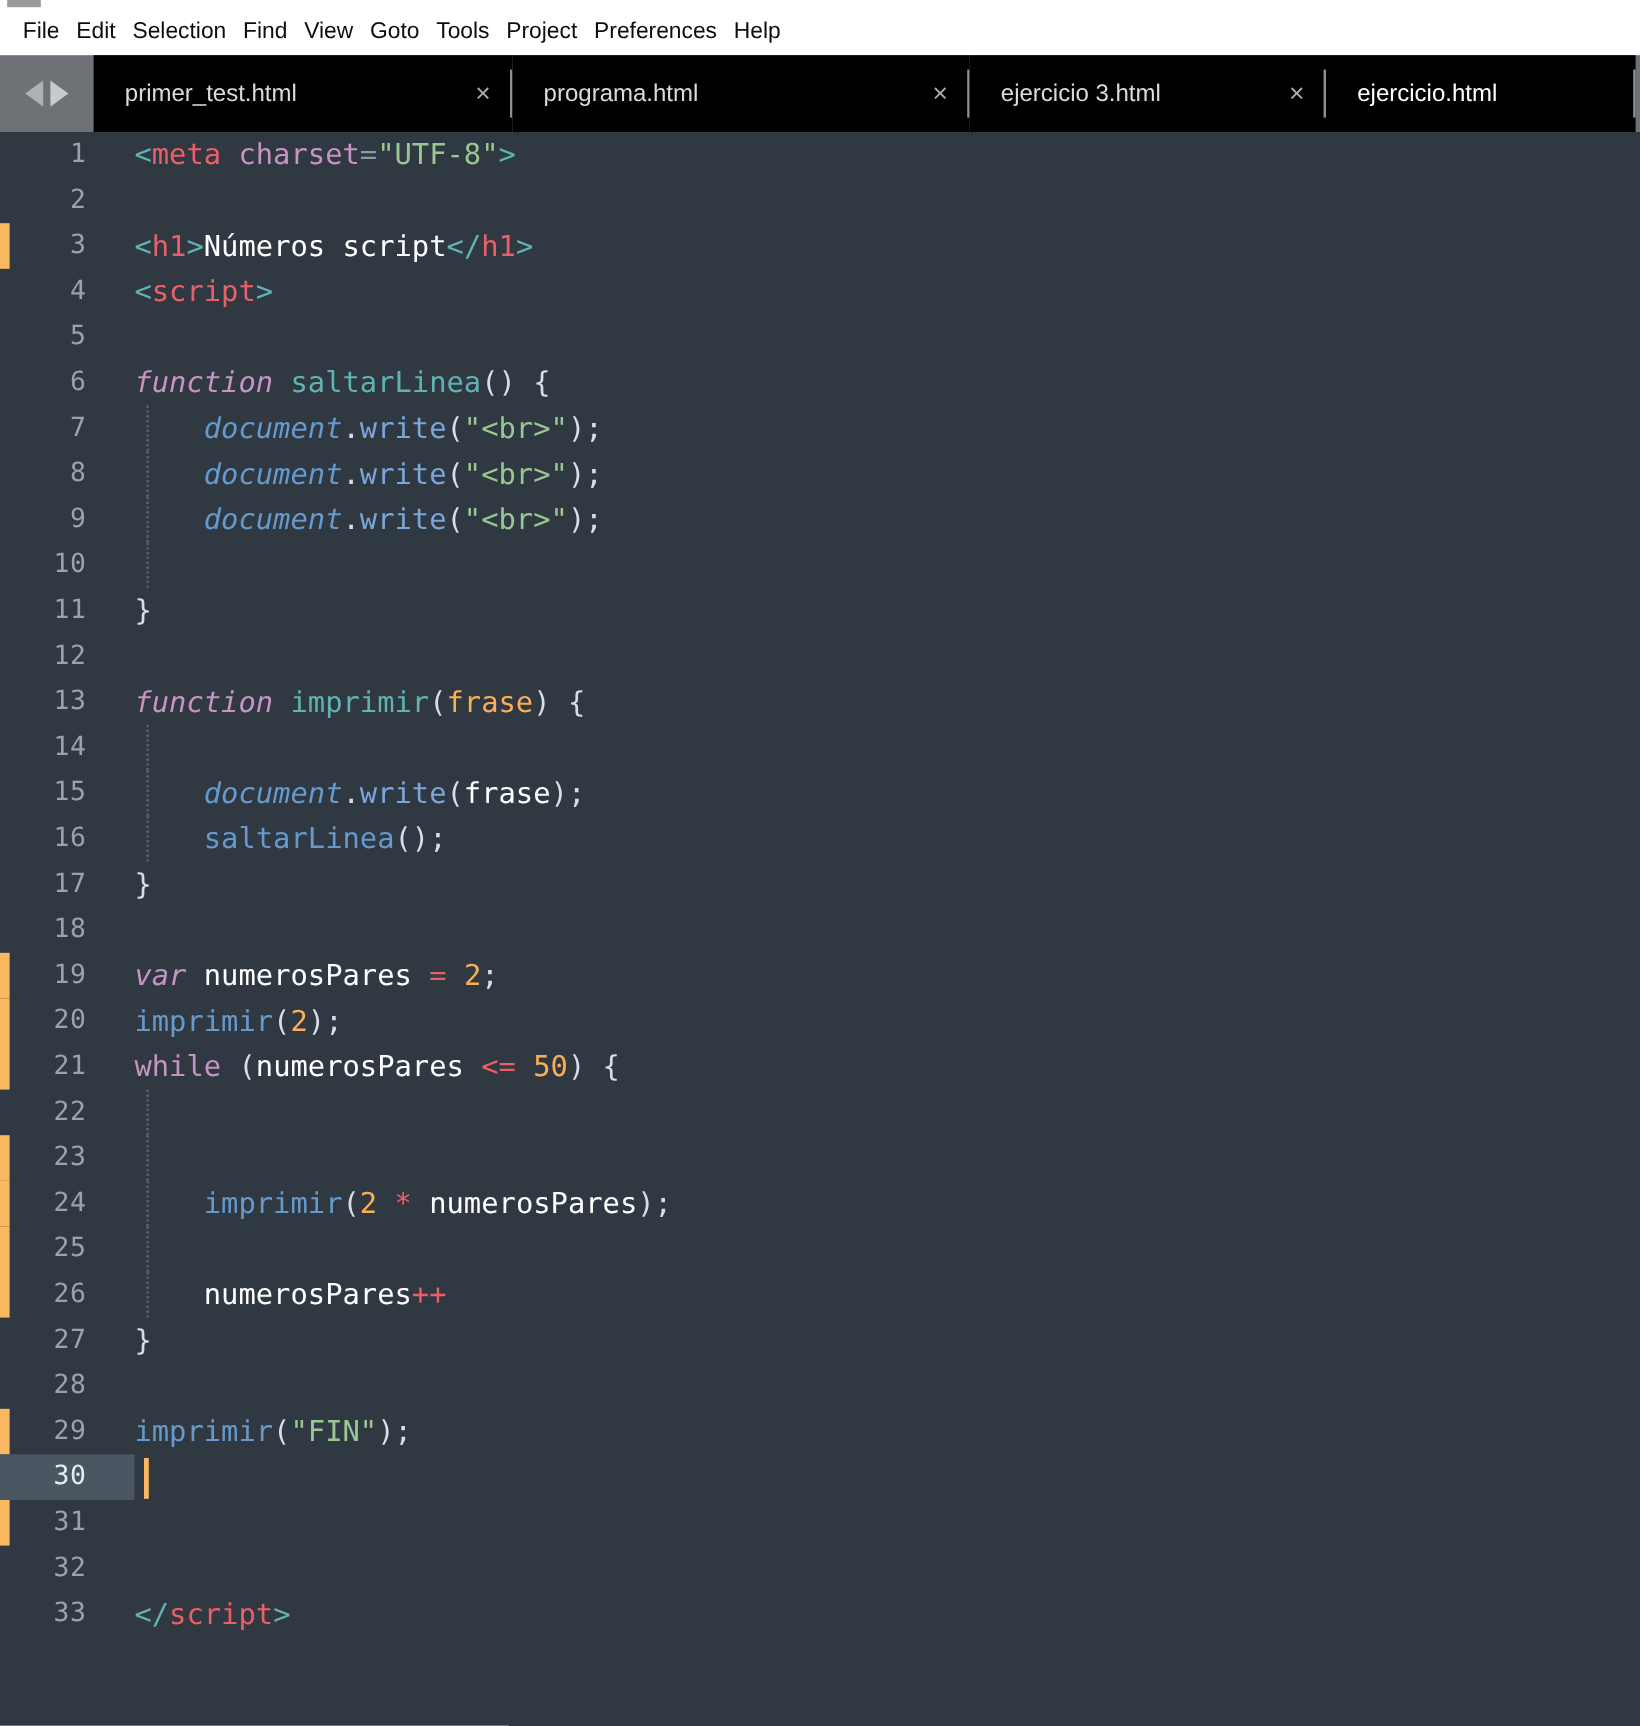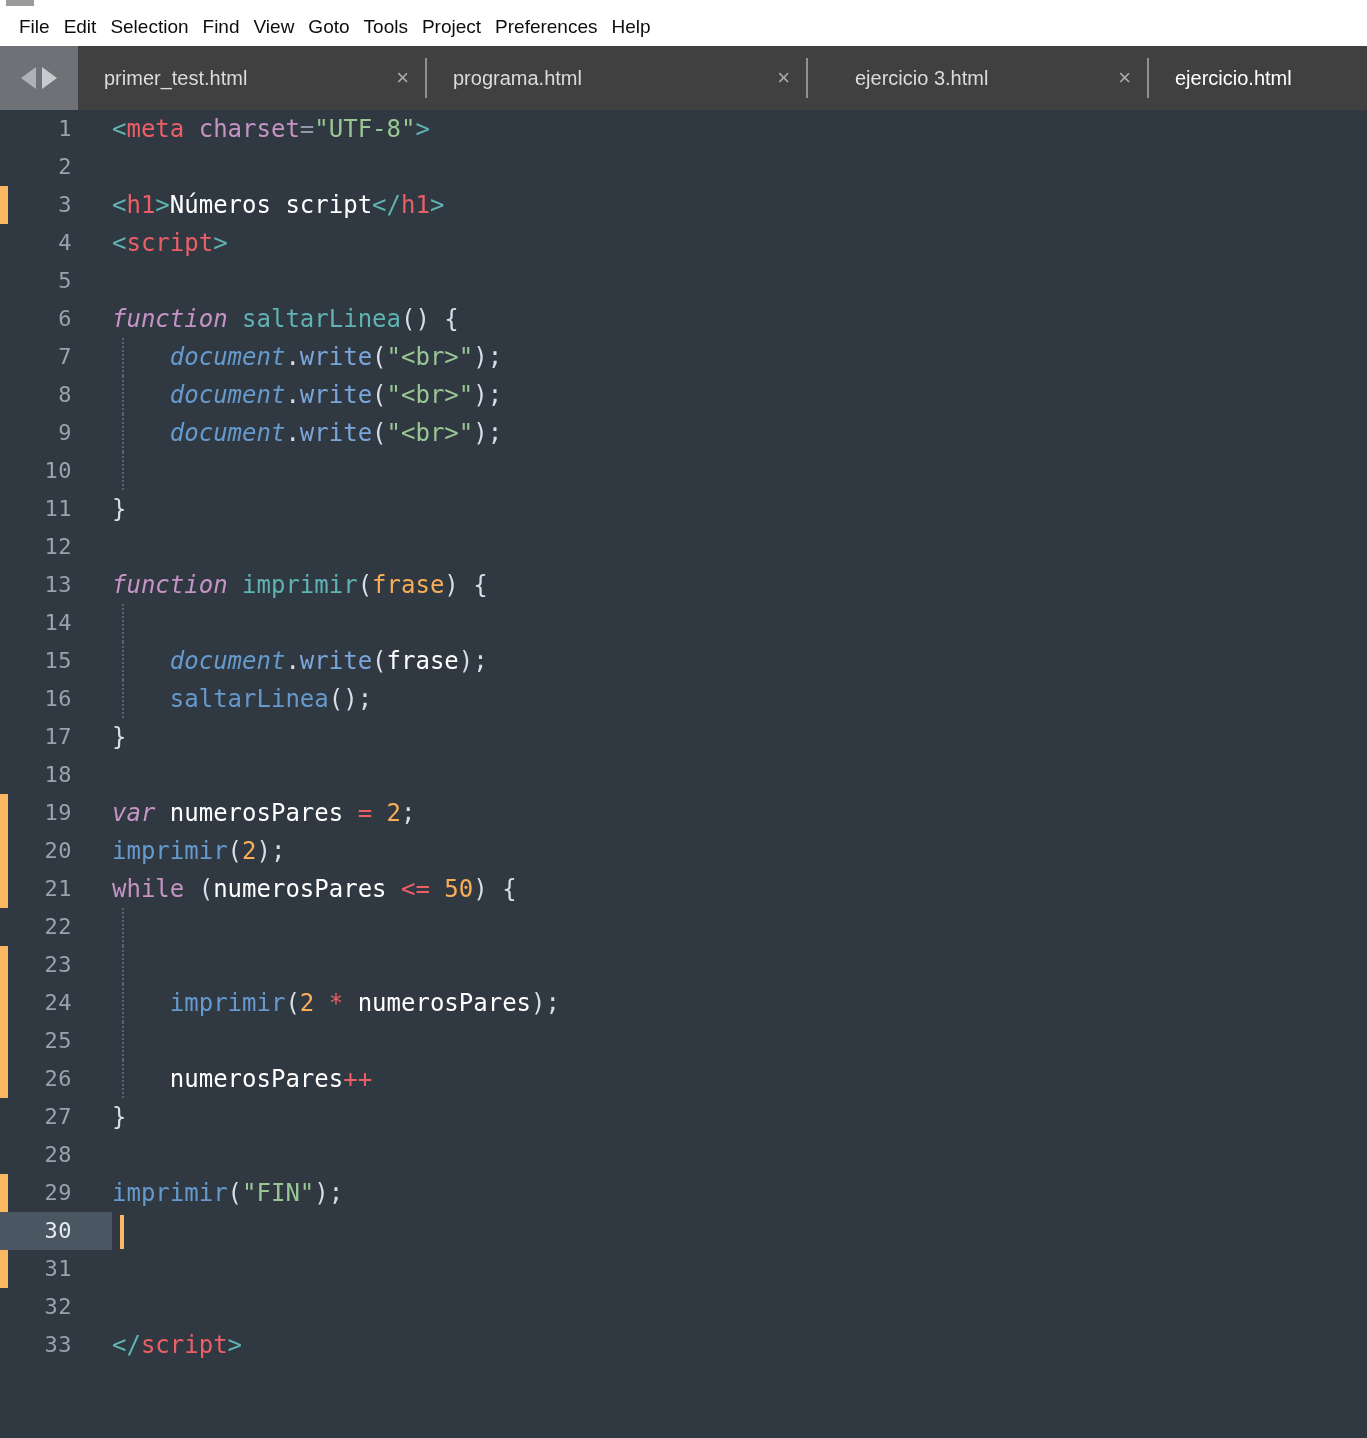--- a/index.html
+++ b/index.html
@@ -87,7 +87,7 @@
     position: relative;
     flex: 0 0 auto;
     box-sizing: border-box;
-    background: #404040;
+    background: #000000;
   }
   .tab .tab-label {
     font-family: "Liberation Sans", sans-serif;

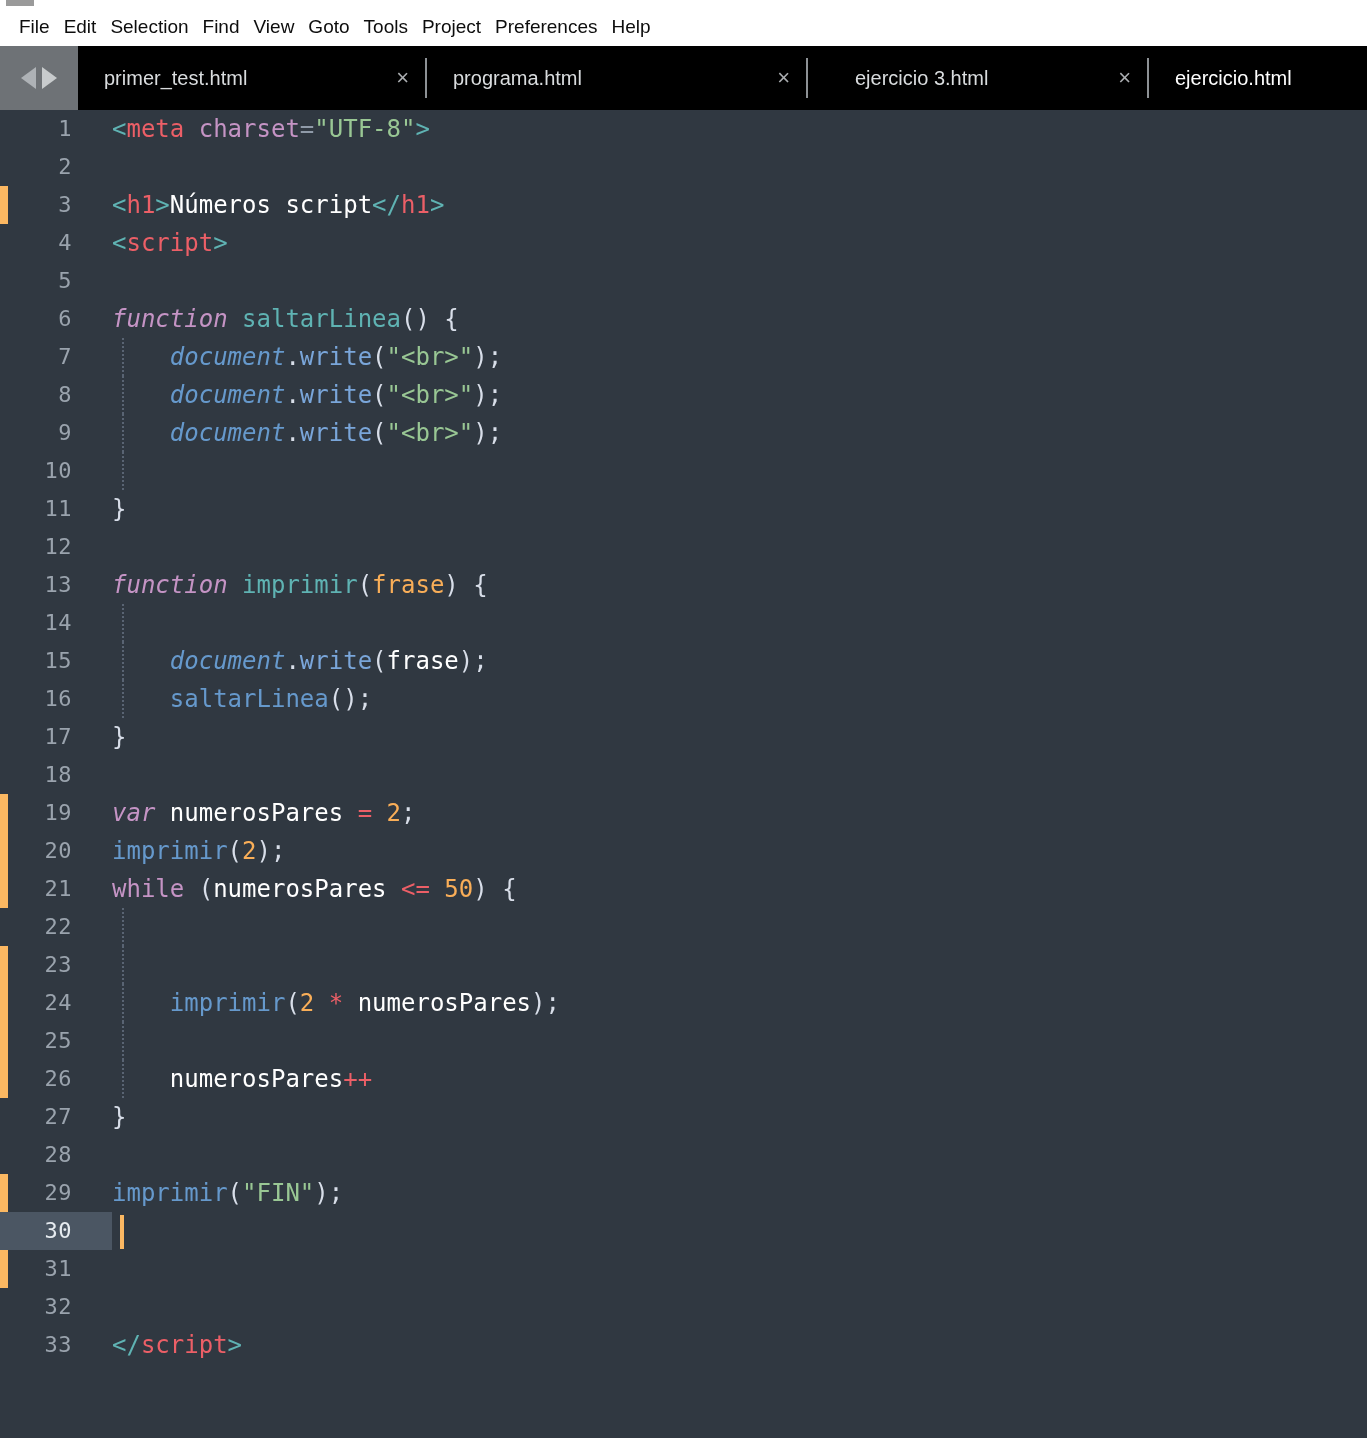--- a/index.html
+++ b/index.html
@@ -113,7 +113,7 @@
   }
   .tab.t0 { width: 349px; }
   .tab.t1 { width: 381px; }
-  .tab.t2 { width: 341px; padding-left: 21px; }
+  .tab.t2 { width: 297px; }
   .tab.t3 { width: 258px; }
   .tab.t3 .tab-label { color: #ffffff; }
 

